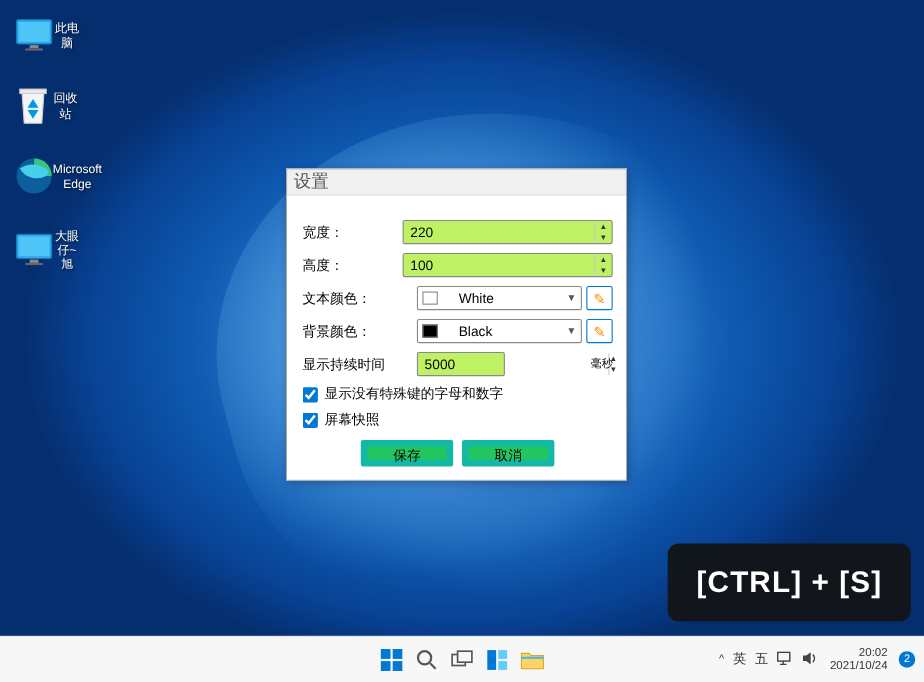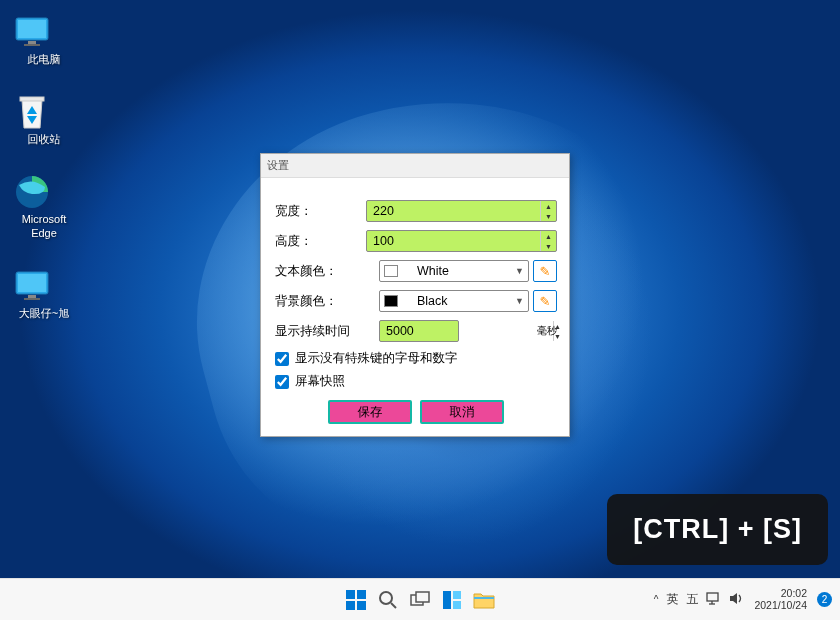--- a/index.html
+++ b/index.html
@@ -12,7 +12,7 @@
 
 
 .desktop-icons { position: absolute; left: 14px; top: 14px; display: flex; flex-direction: column; gap: 28px; }
-.desktop-icon { display: flex; flex-direction: column; width: 60px; cursor: pointer; }
+.desktop-icon { display: flex; flex-direction: row; align-items: center; width: 60px; cursor: pointer; }
 .desktop-icon .icon-img { width: 36px; height: 36px; display: flex; align-items: center; justify-content: center; }
 .desktop-icon .label { color: #fff; font-size: 11px; text-align: center; margin-top: 3px; text-shadow: 1px 1px 2px rgba(0,0,0,0.6); line-height: 1.2; }
 

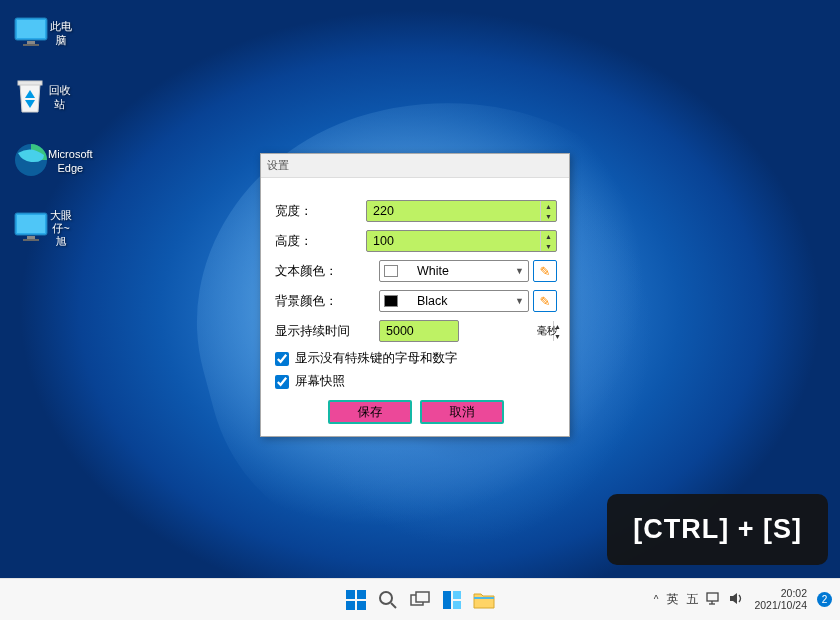--- a/index.html
+++ b/index.html
@@ -18,7 +18,7 @@
 
 
 .dialog { position: absolute; left: 260px; top: 153px; width: 310px; background: #f0f0f0; border: 1px solid #aaa; box-shadow: 2px 2px 8px rgba(0,0,0,0.3); }
-.dialog-title { height: 24px; display: flex; align-items: center; padding: 0 6px; font-size: 11px; color: #555; border-bottom: 1px solid #ddd; }
+.dialog-title { height: 24px; display: flex; align-items: center; padding: 0 6px; font-size: 16px; color: #555; border-bottom: 1px solid #ddd; }
 .dialog-body { padding: 22px 12px 12px 14px; background: #fff; }
 .form-row { display: flex; align-items: center; margin-bottom: 8px; }
 .form-row .lbl { width: 104px; font-size: 12.5px; color: #000; }

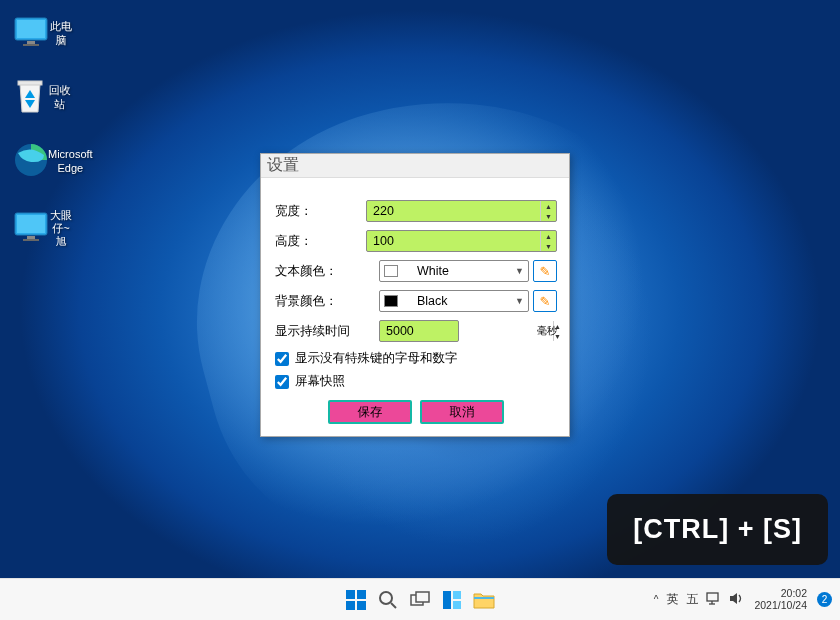--- a/index.html
+++ b/index.html
@@ -37,7 +37,7 @@
 .check-row { display: flex; align-items: center; gap: 6px; margin-bottom: 6px; font-size: 12.5px; }
 .check-row input { width: 14px; height: 14px; accent-color: #0078d4; }
 .btn-row { display: flex; justify-content: center; gap: 8px; margin-top: 10px; }
-.btn-row button { width: 84px; height: 24px; border: 2px solid #14b8a6; background: #ec4899; font-size: 12.5px; cursor: pointer; border-radius: 2px; font-family: Liberation Mono, monospace; }
+.btn-row button { width: 84px; height: 24px; border: 6px solid #14b8a6; background: #22c55e; font-size: 12.5px; cursor: pointer; border-radius: 2px; font-family: Liberation Mono, monospace; }
 
 
 .overlay { position: absolute; right: 12px; bottom: 55px; background: rgba(20,20,20,0.92); color: #fff; padding: 20px 26px; border-radius: 10px; font-size: 27px; font-weight: 700; letter-spacing: 1px; }

